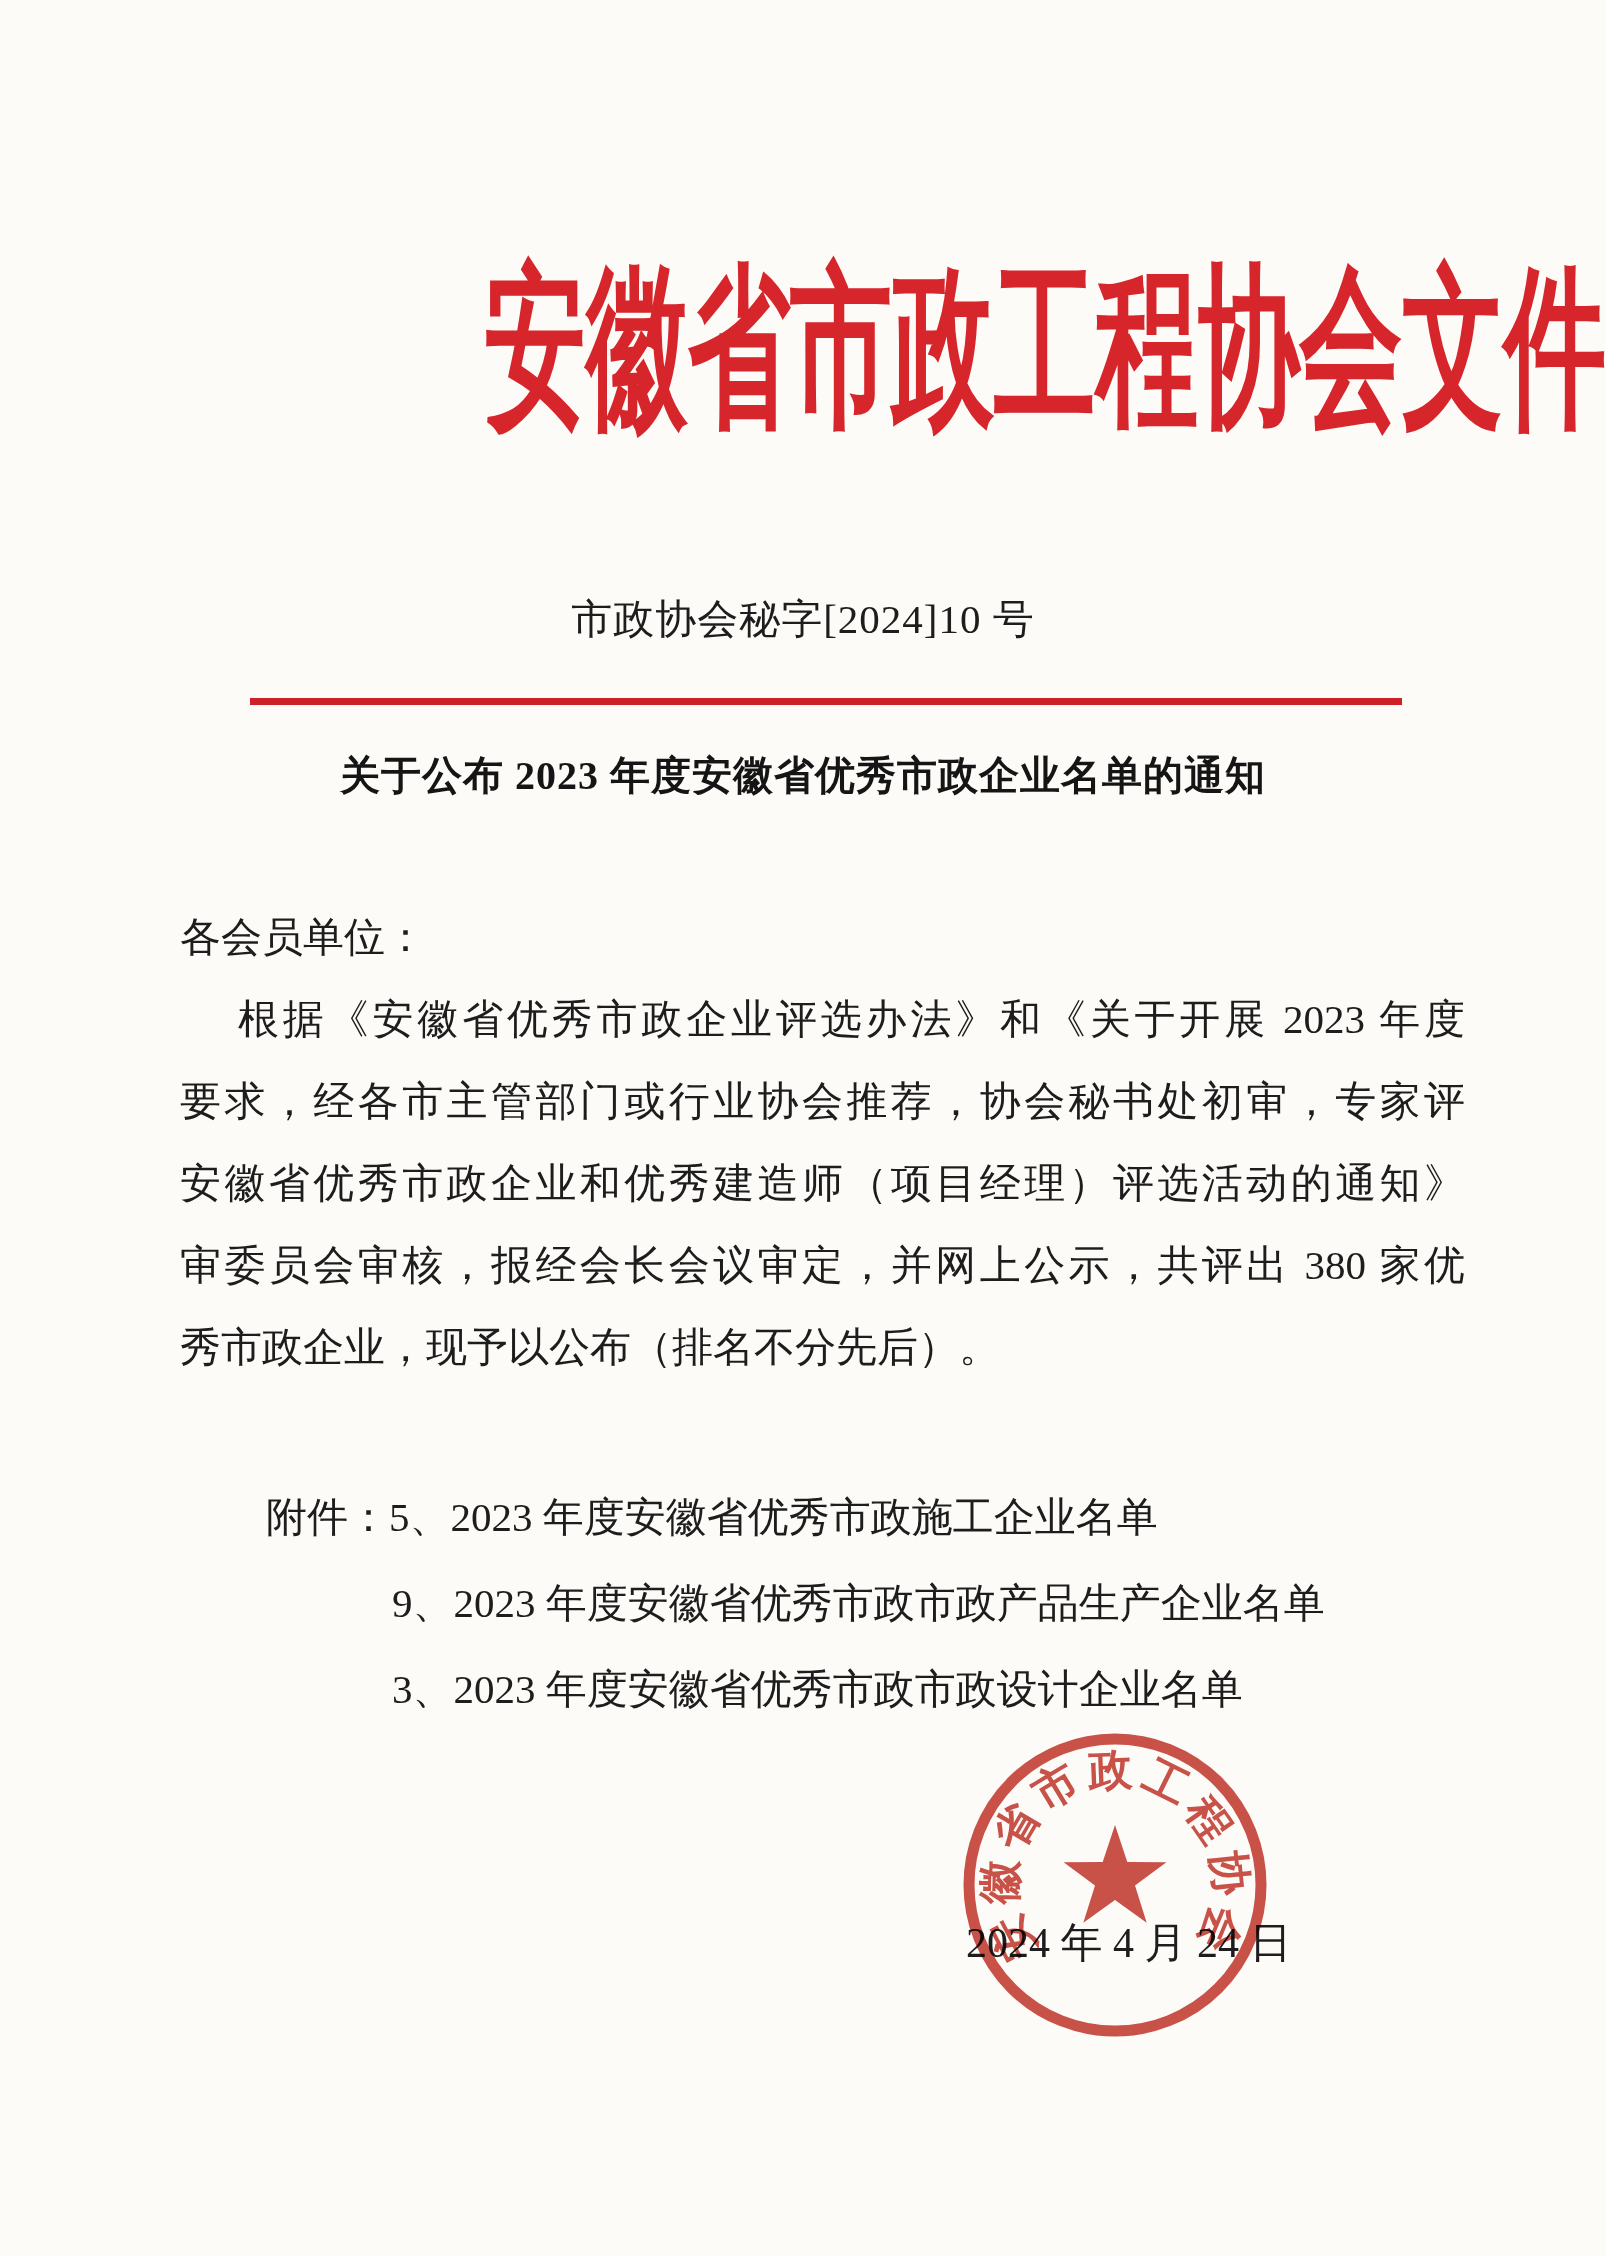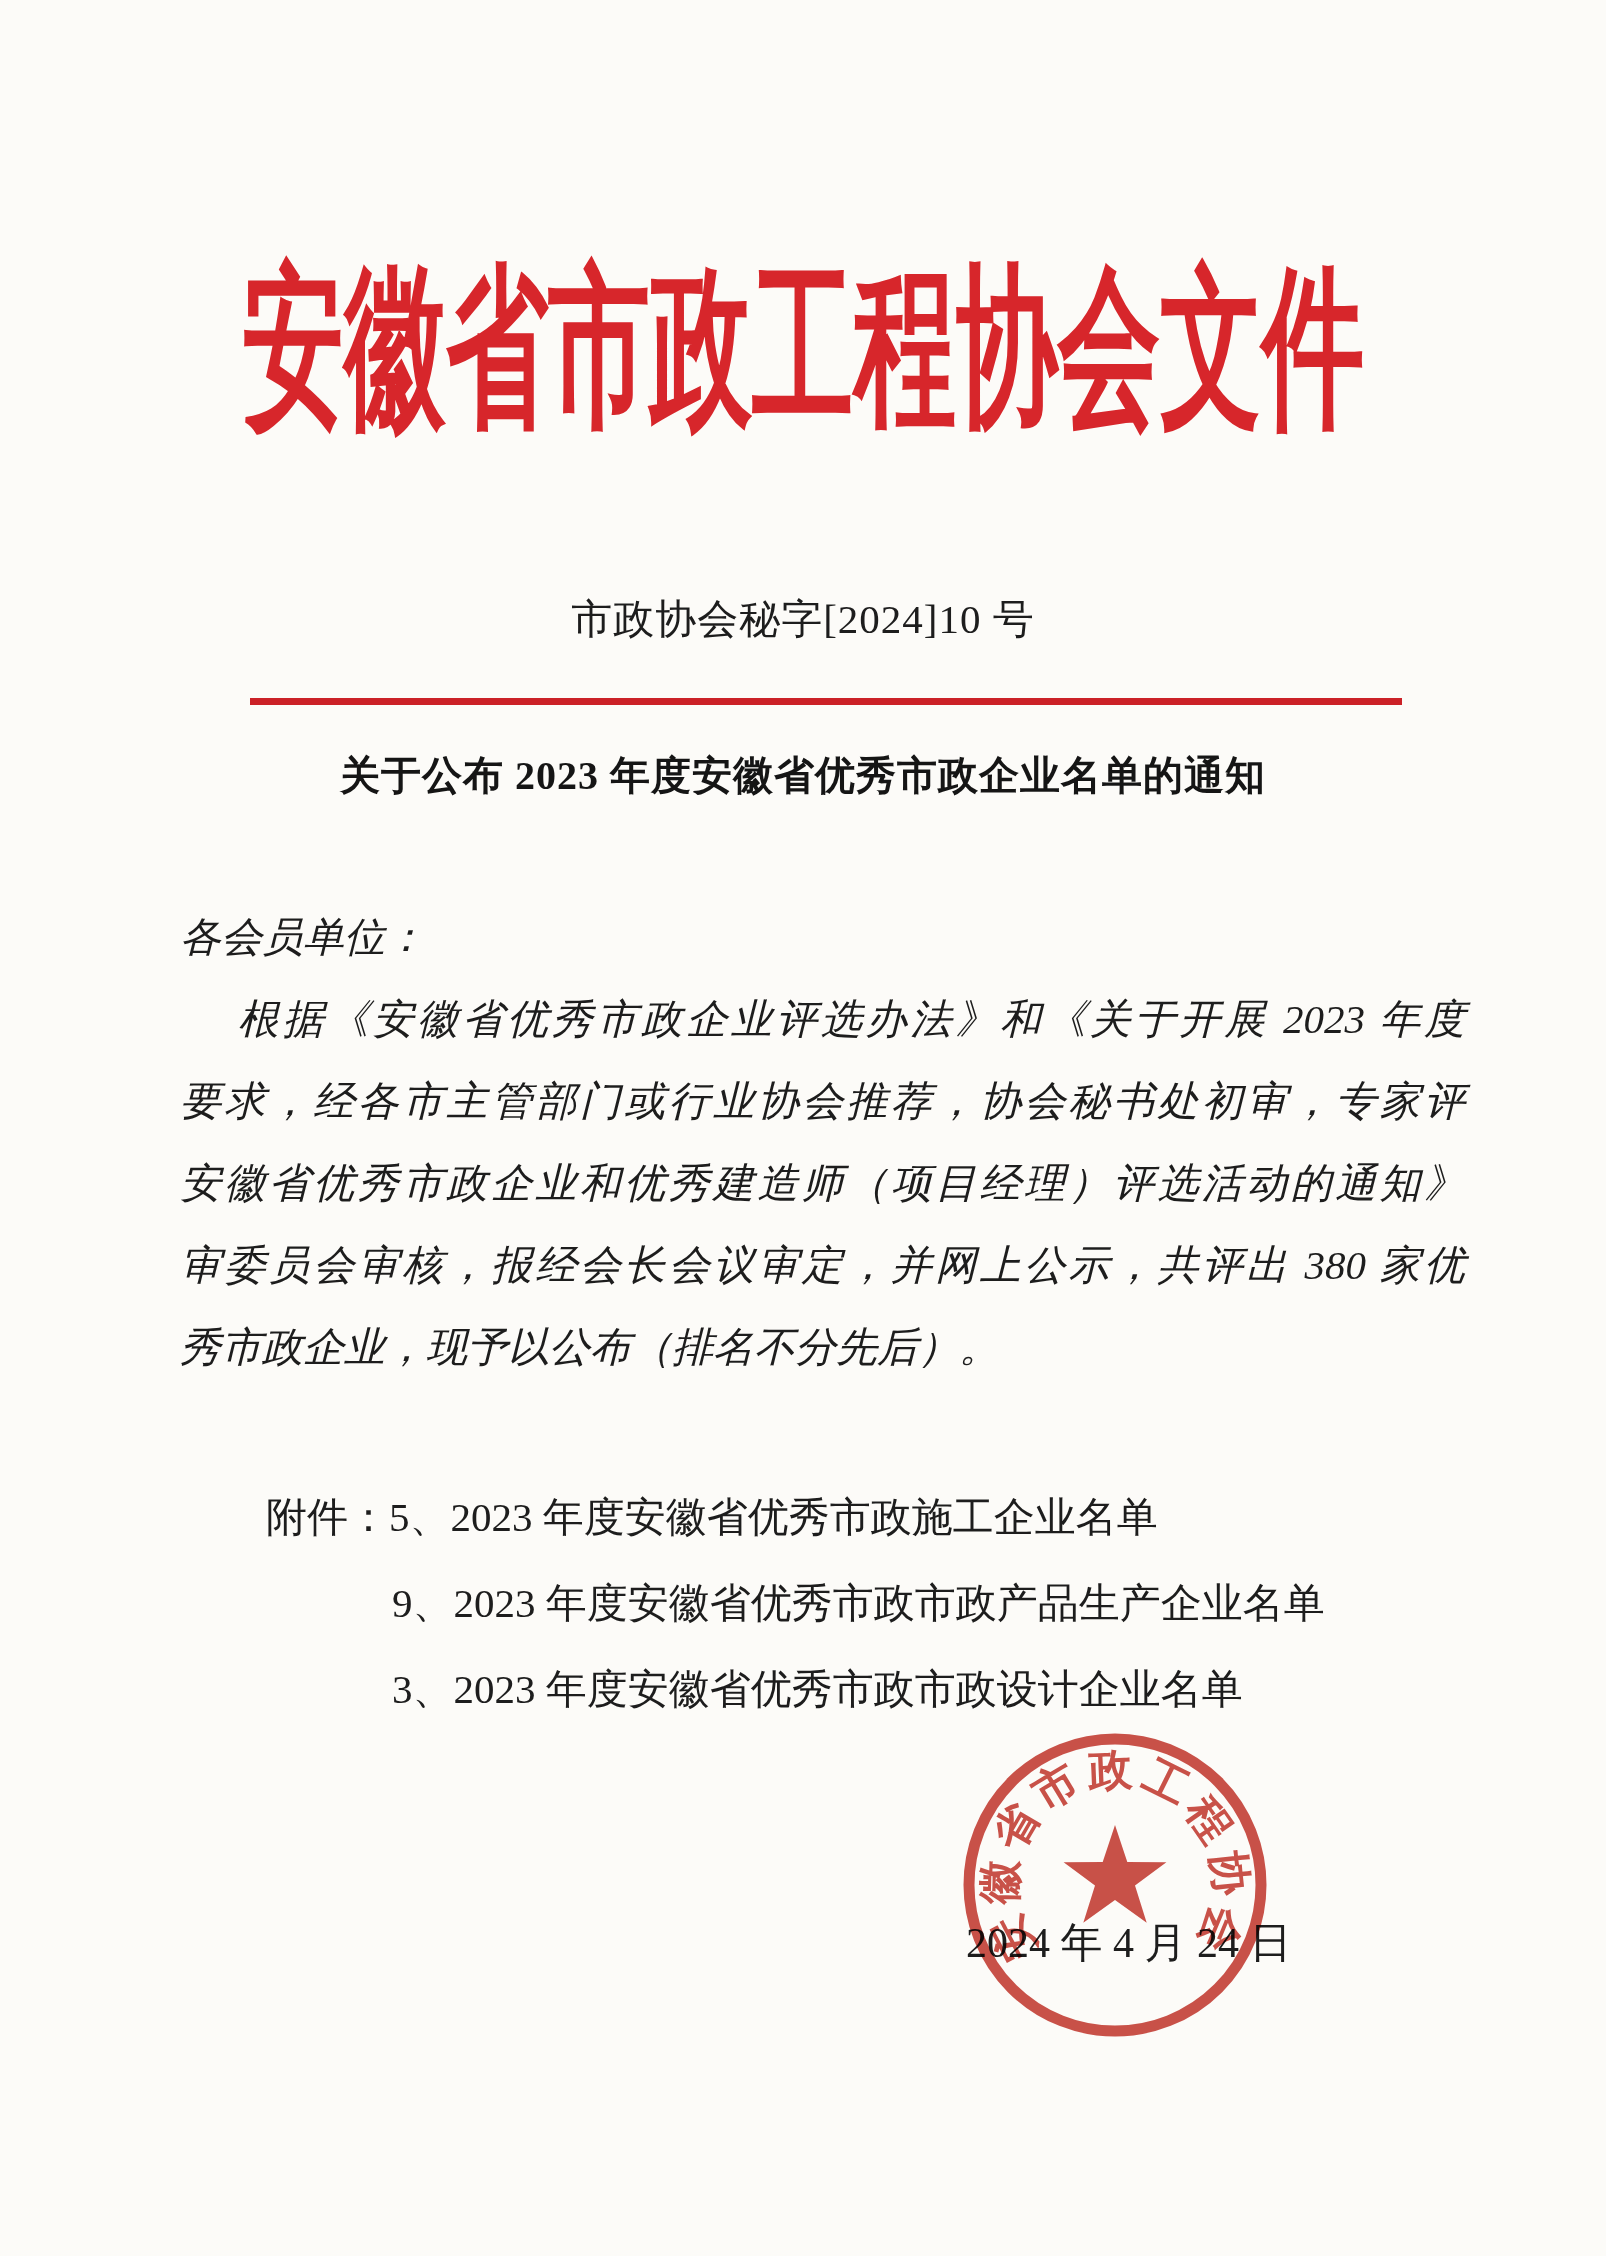--- a/index.html
+++ b/index.html
@@ -11,7 +11,7 @@
   body{font-family:"Liberation Serif","DejaVu Serif",serif;color:var(--ink);}
   .page{position:relative;width:1606px;height:2256px;background:var(--paper);overflow:hidden;}
 
-  .org-title{position:absolute;top:262px;left:0;width:100%;text-align:center;}
+  .org-title{position:absolute;top:262px;left:0;width:100%;text-align:right;}
   .org-title .stretch{
     display:inline-block;font-size:102px;font-weight:bold;line-height:1;
     color:var(--header-red);transform:scaleY(1.72);transform-origin:top center;

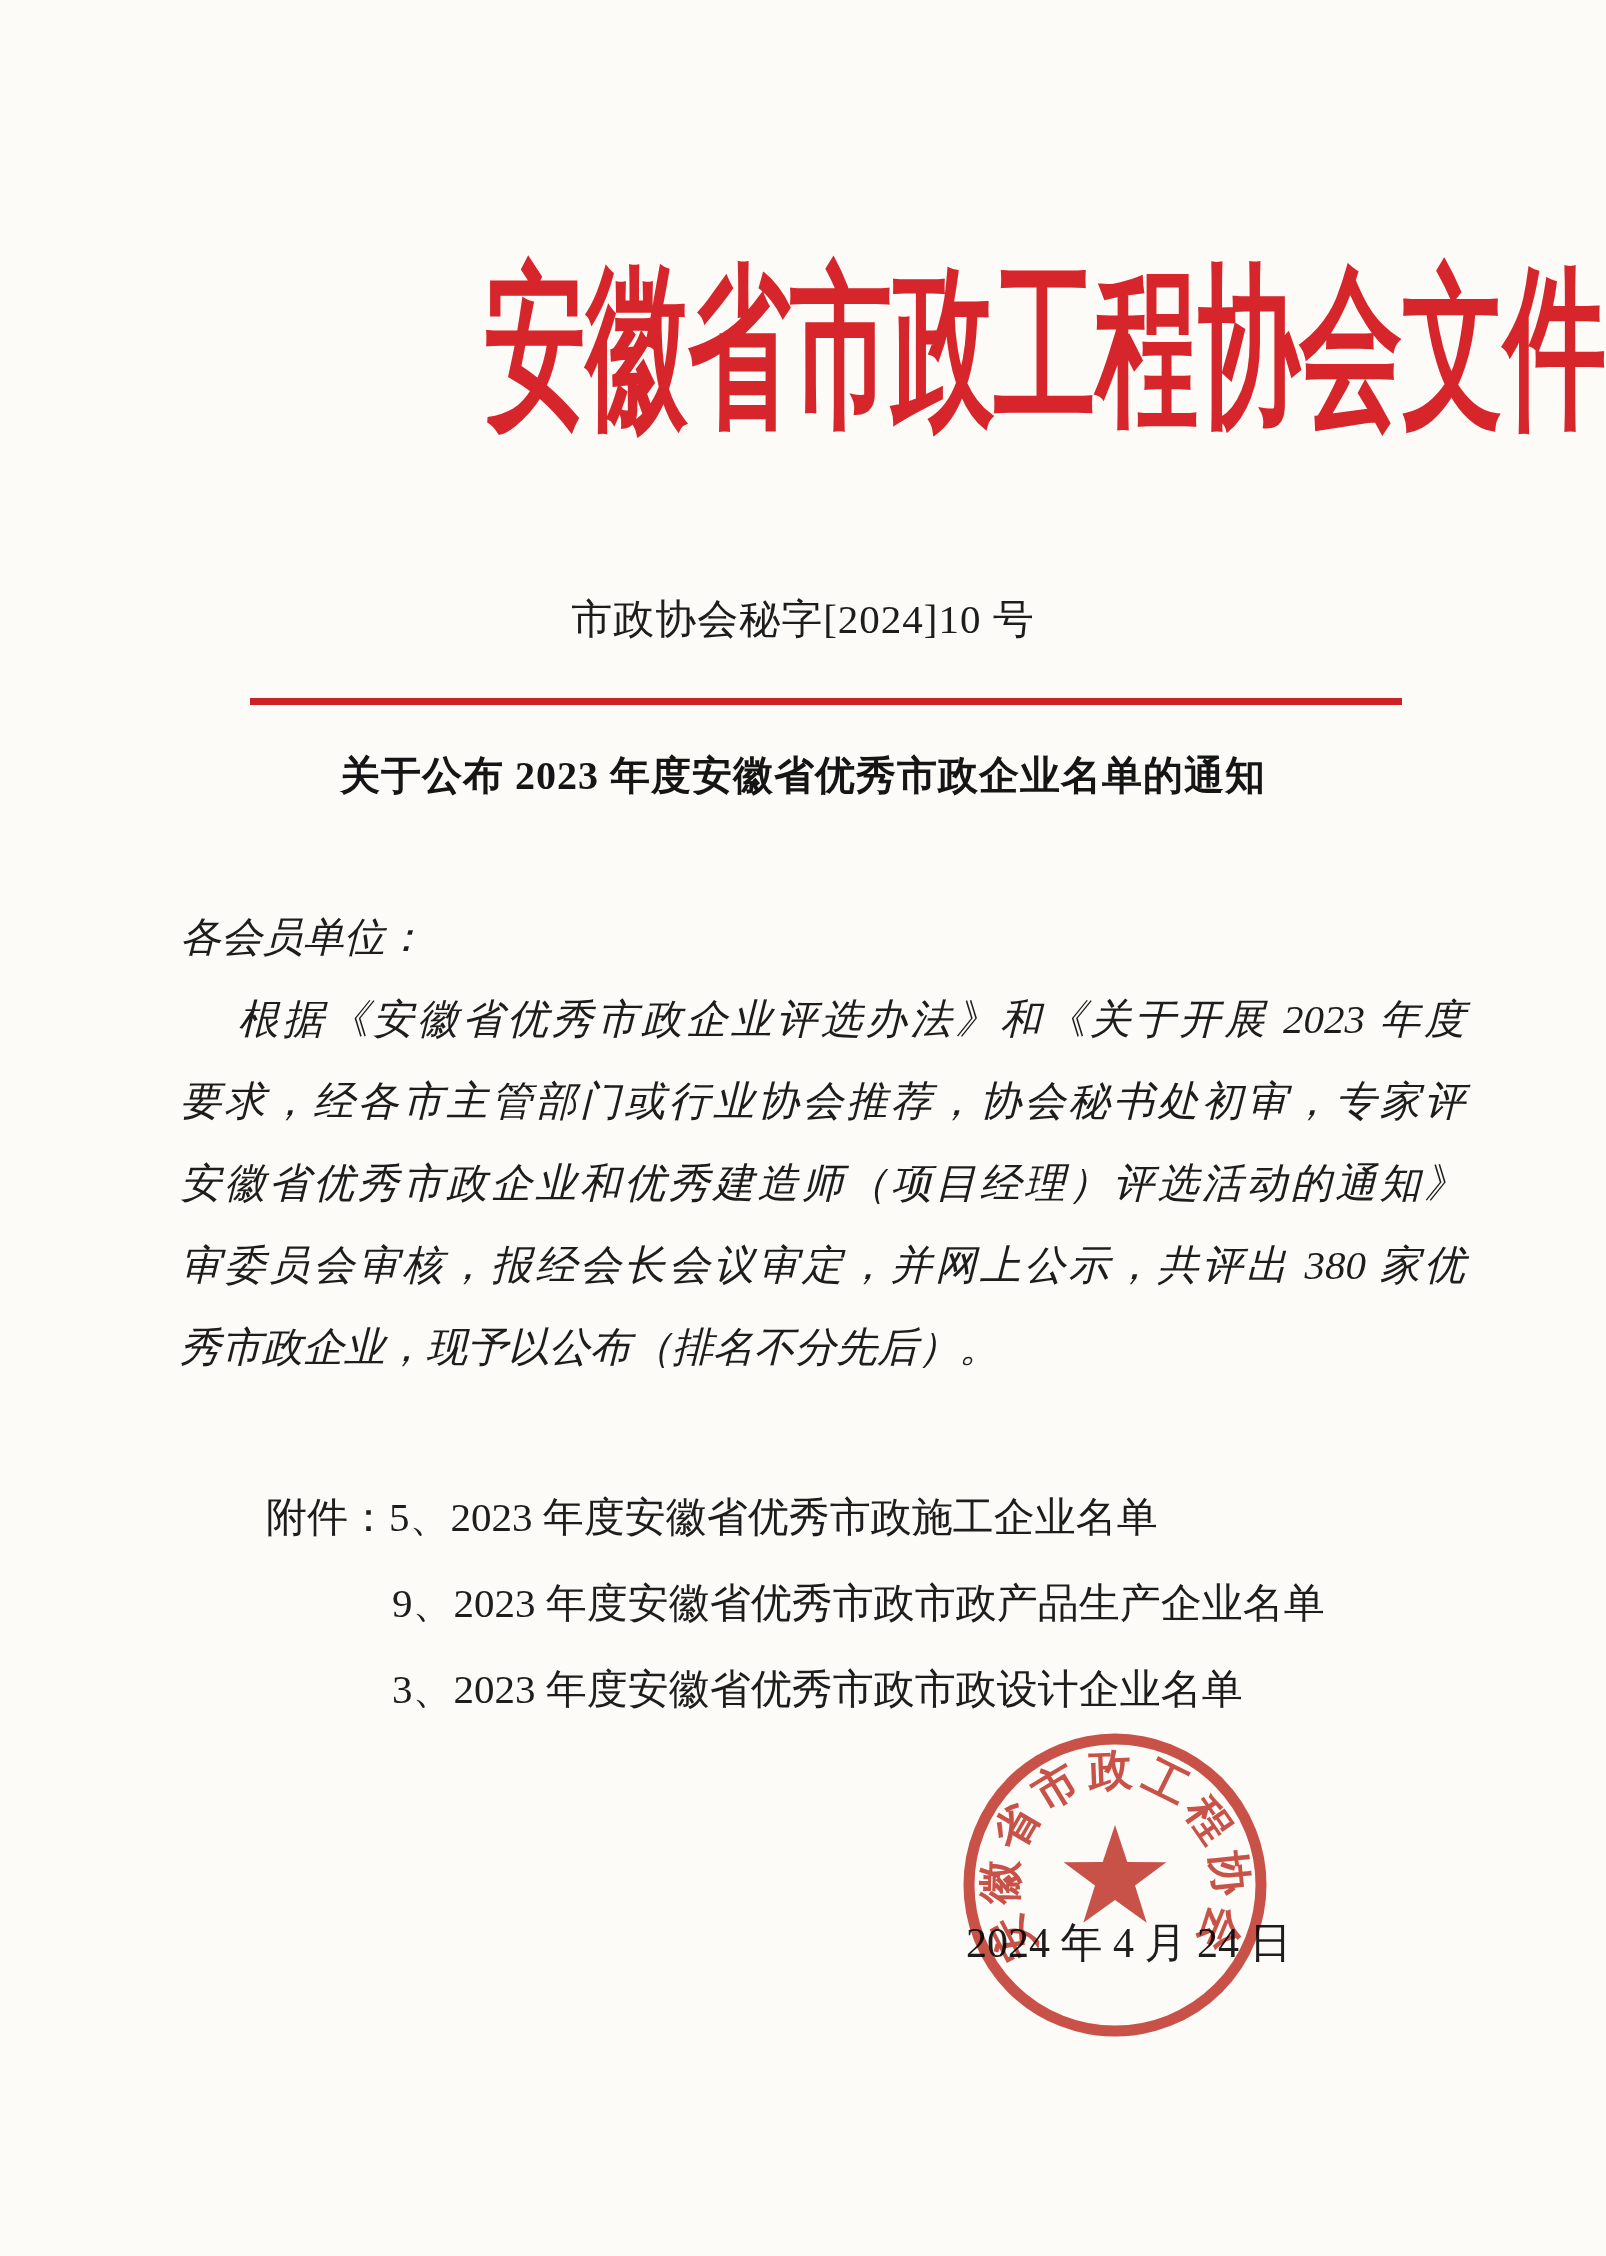--- a/index.html
+++ b/index.html
@@ -29,7 +29,7 @@
 
   .body-block{position:absolute;top:896px;left:180px;width:1285px;
     font-size:41px;line-height:82px;color:var(--ink);}
-  .body-block .line{width:100%;font-style:italic;}
+  .body-block .line{width:100%;}
   .line.just{text-align:justify;text-align-last:justify;}
   .line.indent{text-indent:58px;}
 

